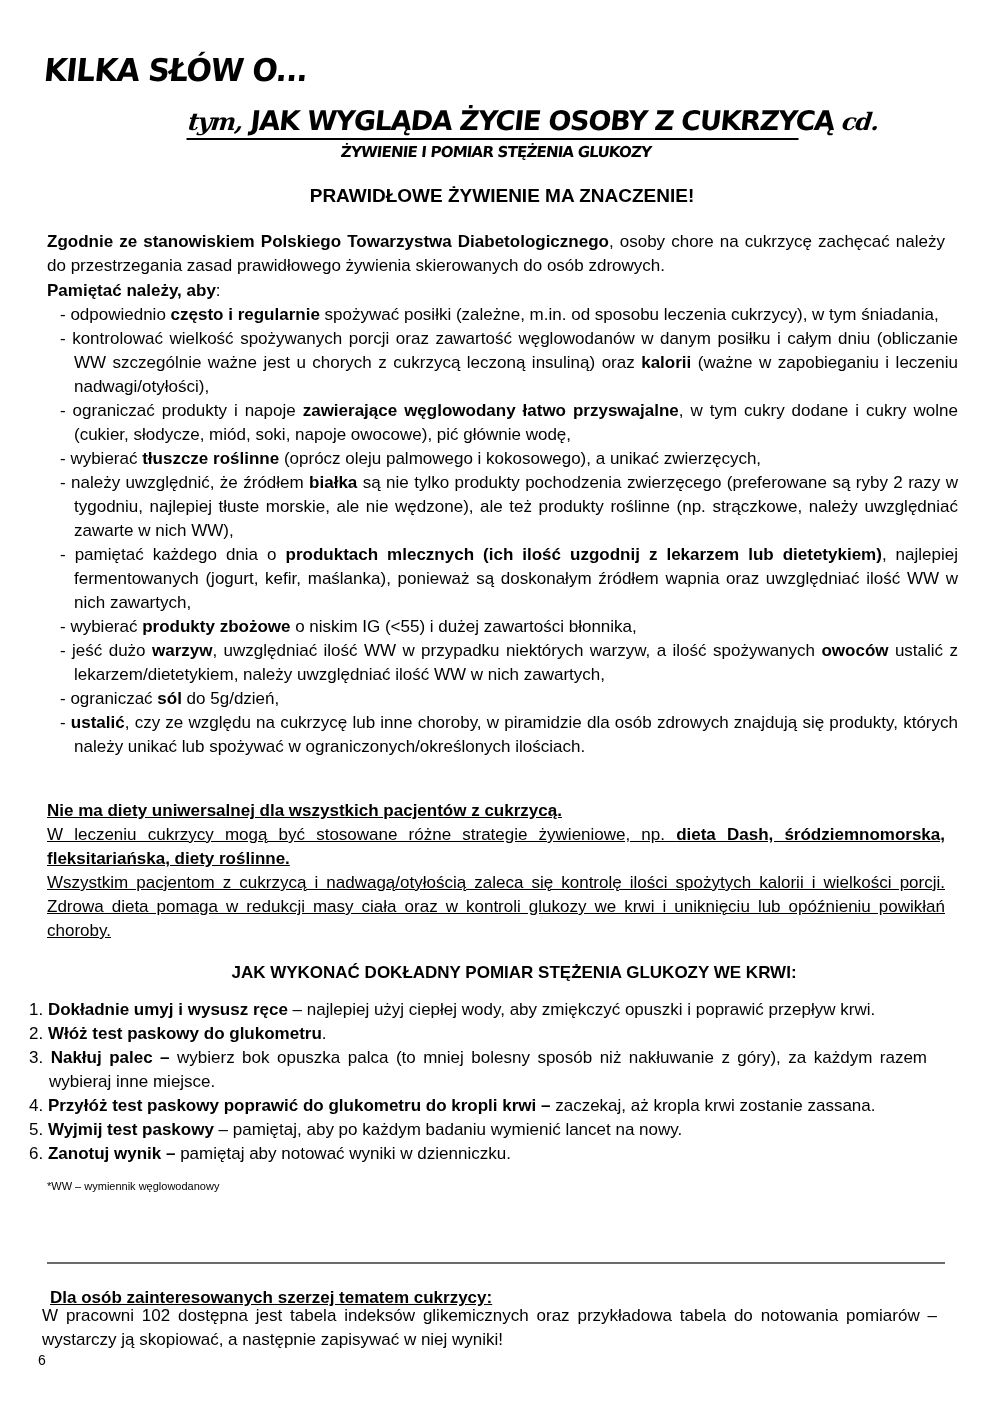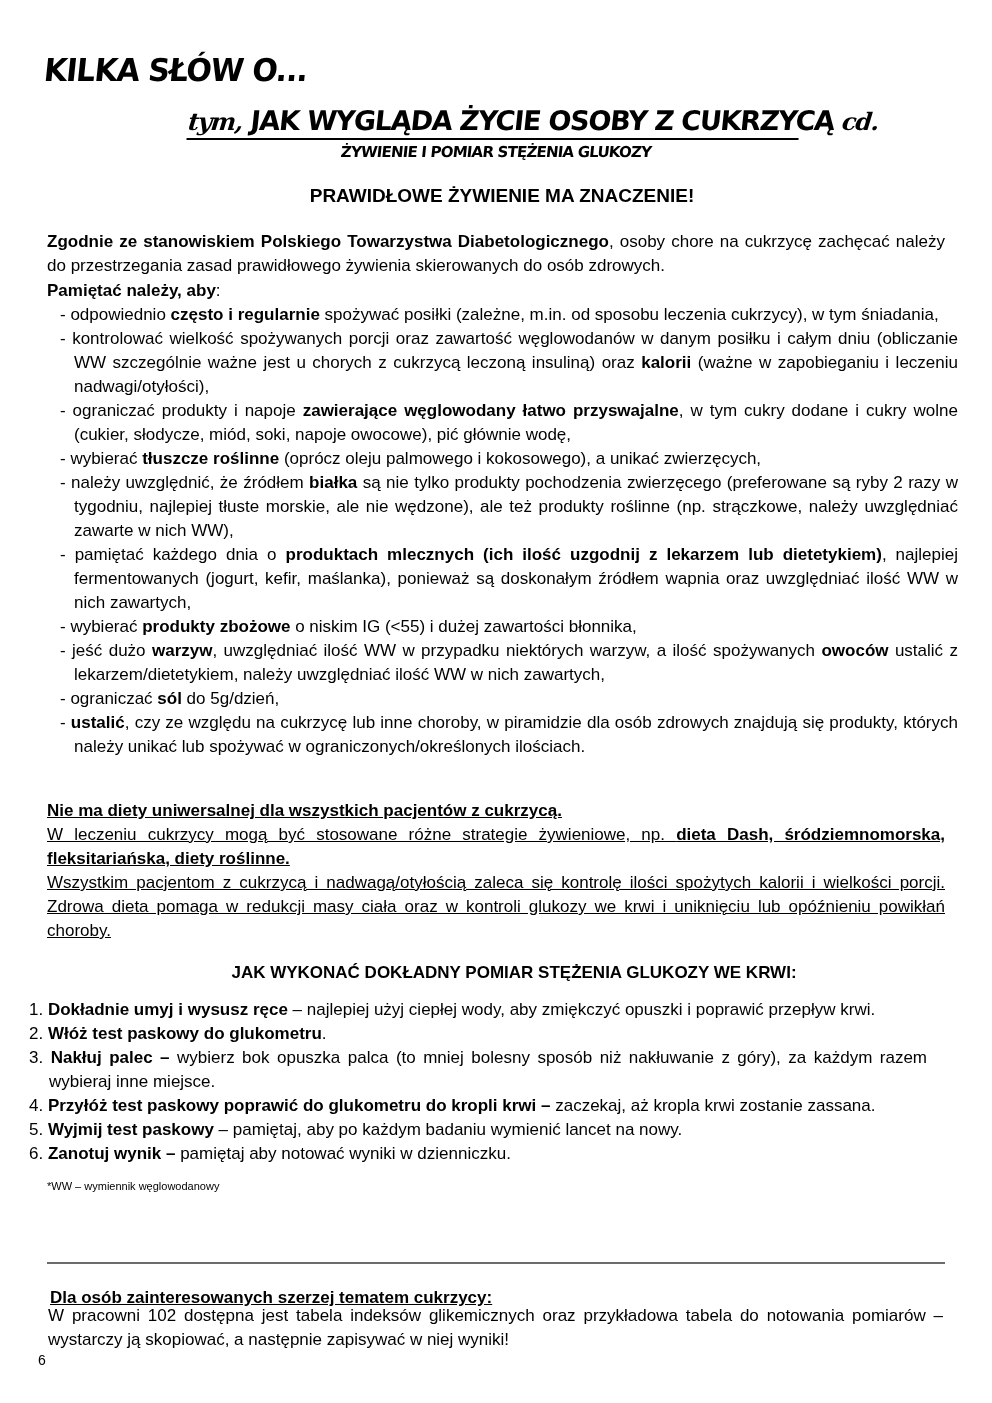--- a/index.html
+++ b/index.html
@@ -38,7 +38,7 @@
   .footnote { position: absolute; left: 47px; top: 1180px; font-size: 11px; }
   .rule { position: absolute; left: 47px; width: 898px; top: 1262px; height: 2px; background: #6b6b6b; }
   .more-head { position: absolute; left: 50px; top: 1272px; font-size: 17px; font-weight: bold; text-decoration: underline; margin-top: 16px; }
-  .more-body { position: absolute; left: 48px; top: 1304px; width: 895px; font-size: 17px; line-height: 24px; }
+  .more-body { position: absolute; left: 42px; top: 1304px; width: 895px; font-size: 17px; line-height: 24px; }
   .page-num { position: absolute; left: 38px; top: 1352px; font-size: 14px; }
   b { font-weight: bold; }
 </style>

